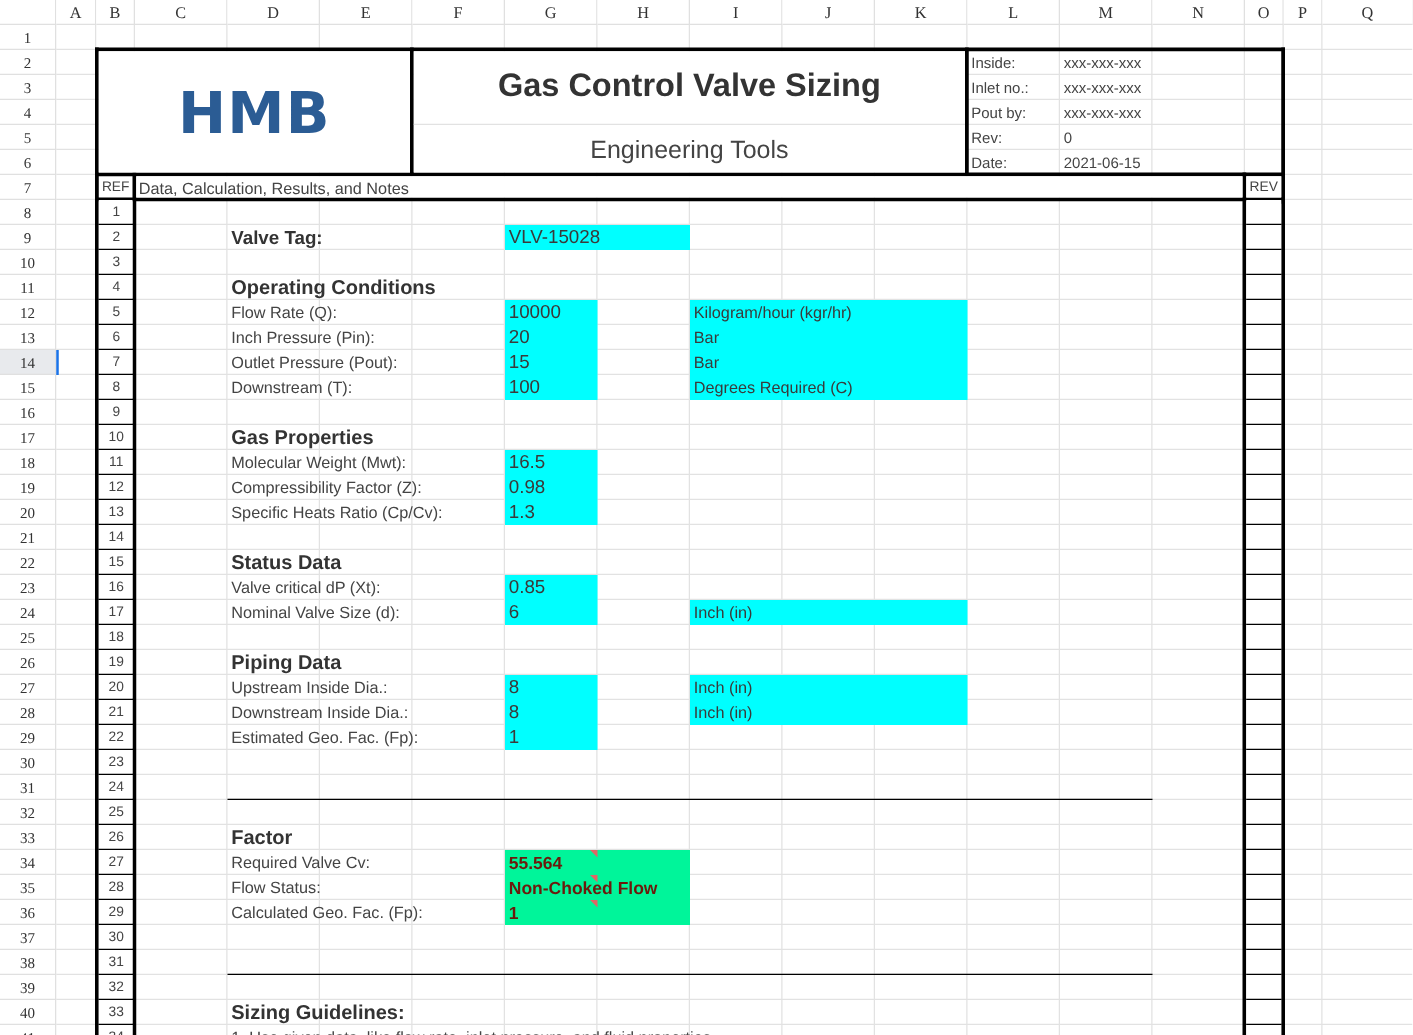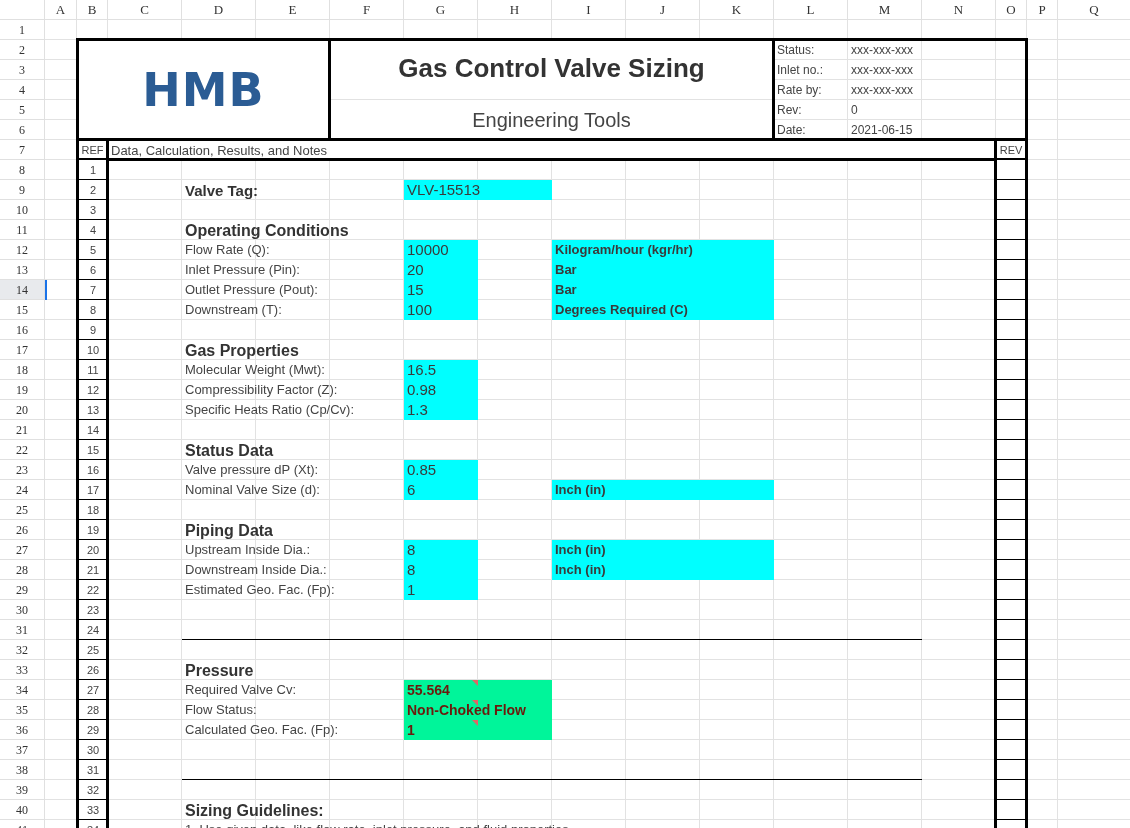--- a/index.html
+++ b/index.html
@@ -171,7 +171,7 @@
 <div class="abs" style="left:331px;top:106px;width:441px;height:28px;text-align:center;font-size:20px;line-height:28px;color:#444;">Engineering Tools</div>
 
 <div id="meta">
-    <div class="meta" style="left: 777px; top: 40px;">Status:</div>
+    <div class="meta" style="left: 777px; top: 40px;">Inside:</div>
     <div class="meta" style="left: 851px; top: 40px;">xxx-xxx-xxx</div>
     <div class="meta" style="left: 777px; top: 60px;">Inlet no.:</div>
     <div class="meta" style="left: 851px; top: 60px;">xxx-xxx-xxx</div>

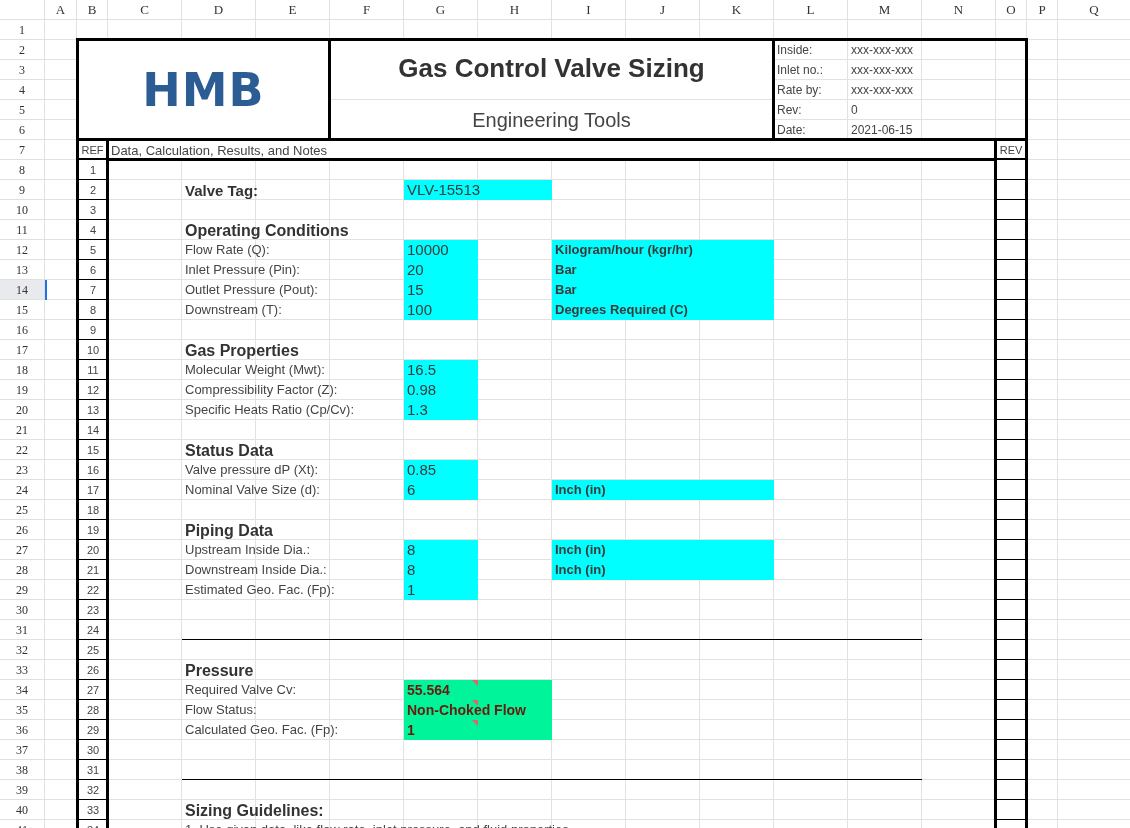--- a/index.html
+++ b/index.html
@@ -175,7 +175,7 @@
     <div class="meta" style="left: 851px; top: 40px;">xxx-xxx-xxx</div>
     <div class="meta" style="left: 777px; top: 60px;">Inlet no.:</div>
     <div class="meta" style="left: 851px; top: 60px;">xxx-xxx-xxx</div>
-    <div class="meta" style="left: 777px; top: 80px;">Rate by:</div>
+    <div class="meta" style="left: 777px; top: 80px;">Pout by:</div>
     <div class="meta" style="left: 851px; top: 80px;">xxx-xxx-xxx</div>
     <div class="meta" style="left: 777px; top: 100px;">Rev:</div>
     <div class="meta" style="left: 851px; top: 100px;">0</div>

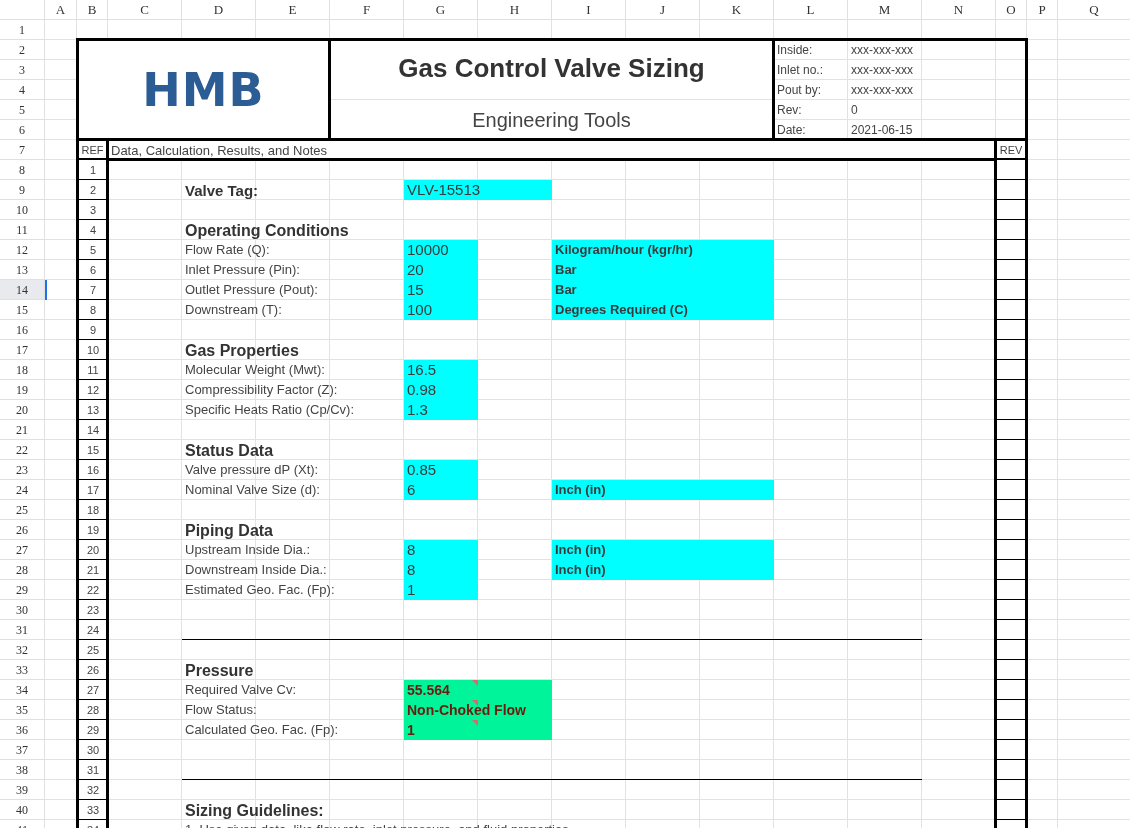--- a/index.html
+++ b/index.html
@@ -362,7 +362,7 @@
 <div class="thin" style="left:182px;top:779px;width:740px;height:1px;"></div>
 
 <div class="head" style="top:180px;font-size:15px;">Valve Tag:</div>
-<div class="cyan val" style="left:404px;top:180px;width:148px;">VLV-15513</div>
+<div class="cyan val" style="left:404px;top:180px;width:148px;">VLV-15028</div>
 
 <div class="head" style="top:220px;">Operating Conditions</div>
 <div class="lbl" style="top:240px;">Flow Rate (Q):</div>

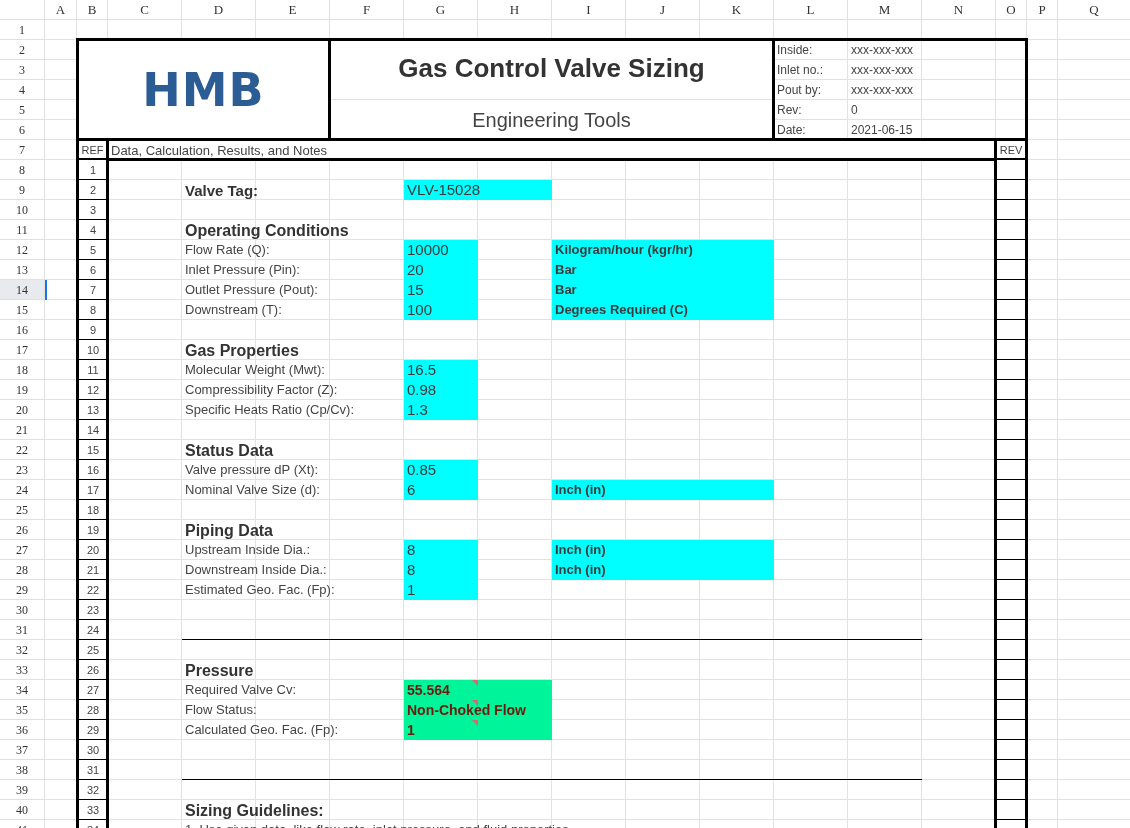--- a/index.html
+++ b/index.html
@@ -17,7 +17,7 @@
   .head{position:absolute;left:185px;height:20px;line-height:22px;font-size:16px;font-weight:bold;color:#333;white-space:nowrap;}
   .cyan{position:absolute;background:#00ffff;height:20px;line-height:20px;padding-left:3px;box-sizing:border-box;color:#3a3a3a;white-space:nowrap;}
   .val{font-size:15px;}
-  .unit{font-size:13px;font-weight:bold;}
+  .unit{font-size:13px;}
   .green{position:absolute;background:#00f59a;height:20px;line-height:20px;padding-left:3px;box-sizing:border-box;color:#6b1a0c;font-weight:bold;font-size:14px;white-space:nowrap;}
   .note{position:absolute;width:0;height:0;border-top:6px solid #e06666;border-left:6px solid transparent;}
   .meta{position:absolute;height:20px;line-height:20px;font-size:12px;color:#444;white-space:nowrap;}

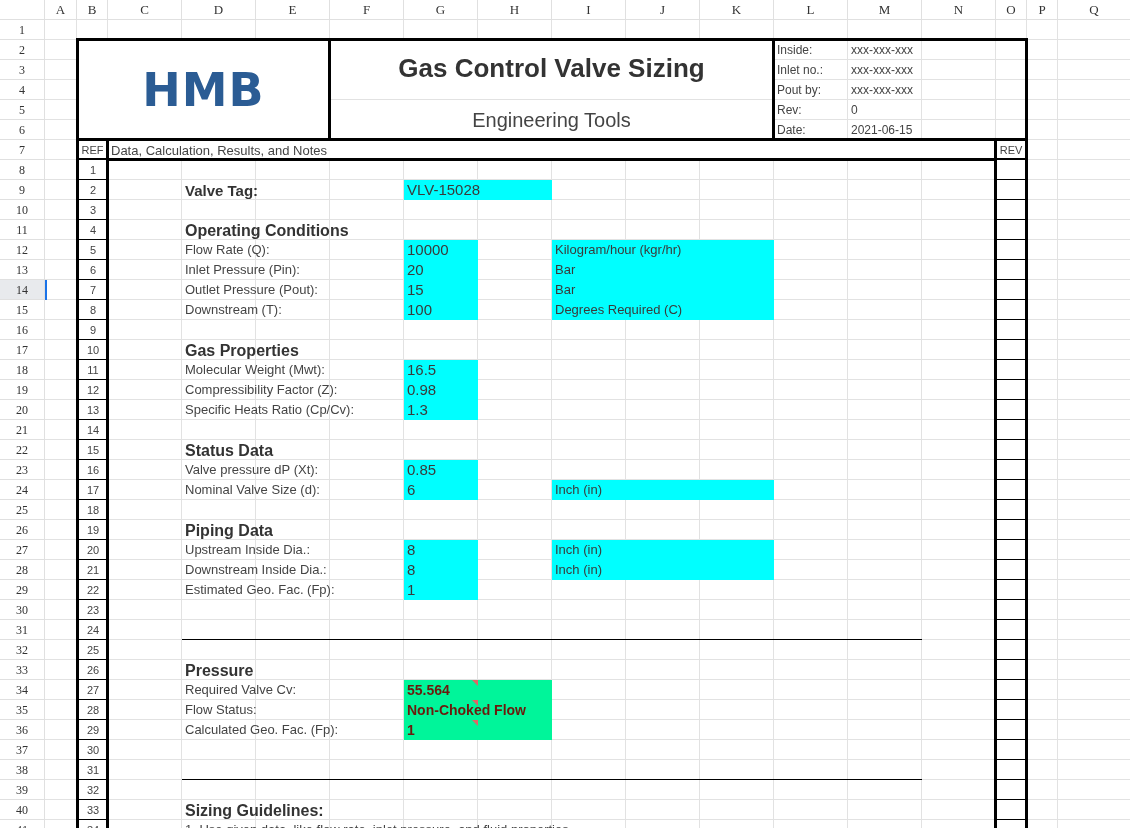--- a/index.html
+++ b/index.html
@@ -366,7 +366,7 @@
 
 <div class="head" style="top:220px;">Operating Conditions</div>
 <div class="lbl" style="top:240px;">Flow Rate (Q):</div>
-<div class="lbl" style="top:260px;">Inlet Pressure (Pin):</div>
+<div class="lbl" style="top:260px;">Inch Pressure (Pin):</div>
 <div class="lbl" style="top:280px;">Outlet Pressure (Pout):</div>
 <div class="lbl" style="top:300px;">Downstream (T):</div>
 <div class="cyan val" style="left:404px;top:240px;width:74px;">10000</div>

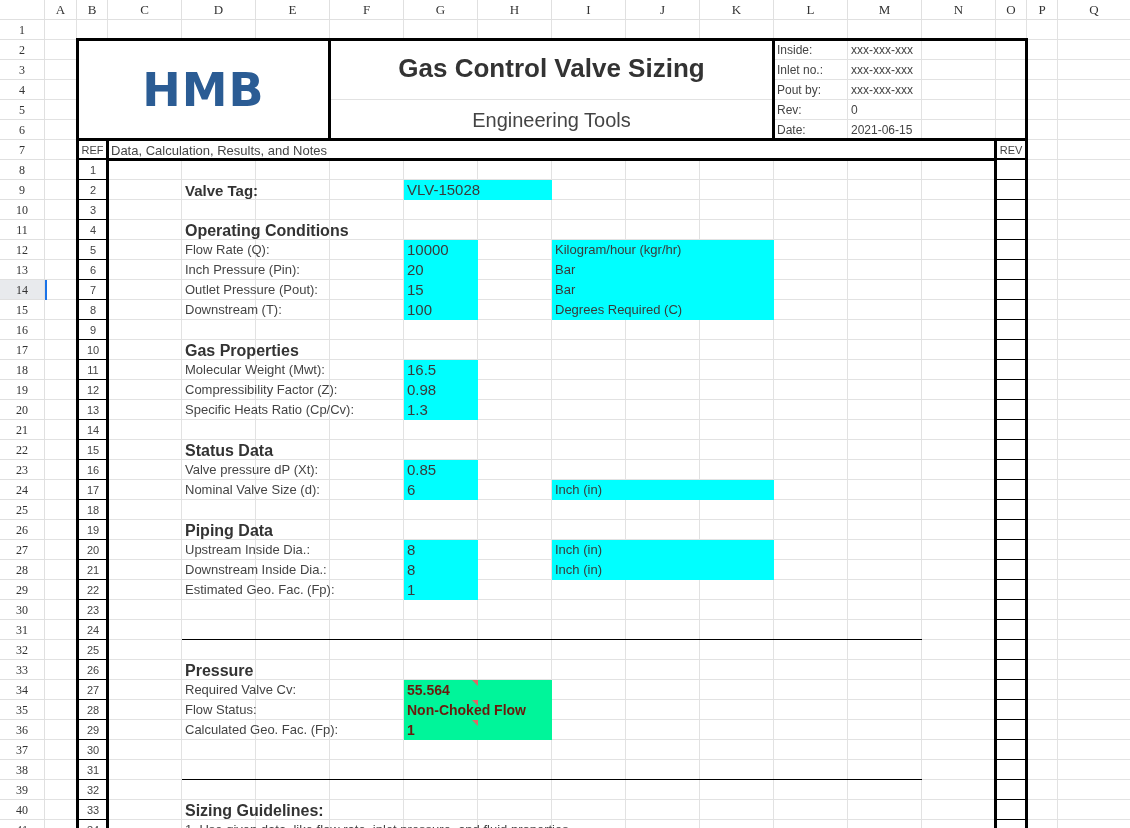--- a/index.html
+++ b/index.html
@@ -387,7 +387,7 @@
 <div class="cyan val" style="left:404px;top:400px;width:74px;">1.3</div>
 
 <div class="head" style="top:440px;">Status Data</div>
-<div class="lbl" style="top:460px;">Valve pressure dP (Xt):</div>
+<div class="lbl" style="top:460px;">Valve critical dP (Xt):</div>
 <div class="lbl" style="top:480px;">Nominal Valve Size (d):</div>
 <div class="cyan val" style="left:404px;top:460px;width:74px;">0.85</div>
 <div class="cyan val" style="left:404px;top:480px;width:74px;">6</div>

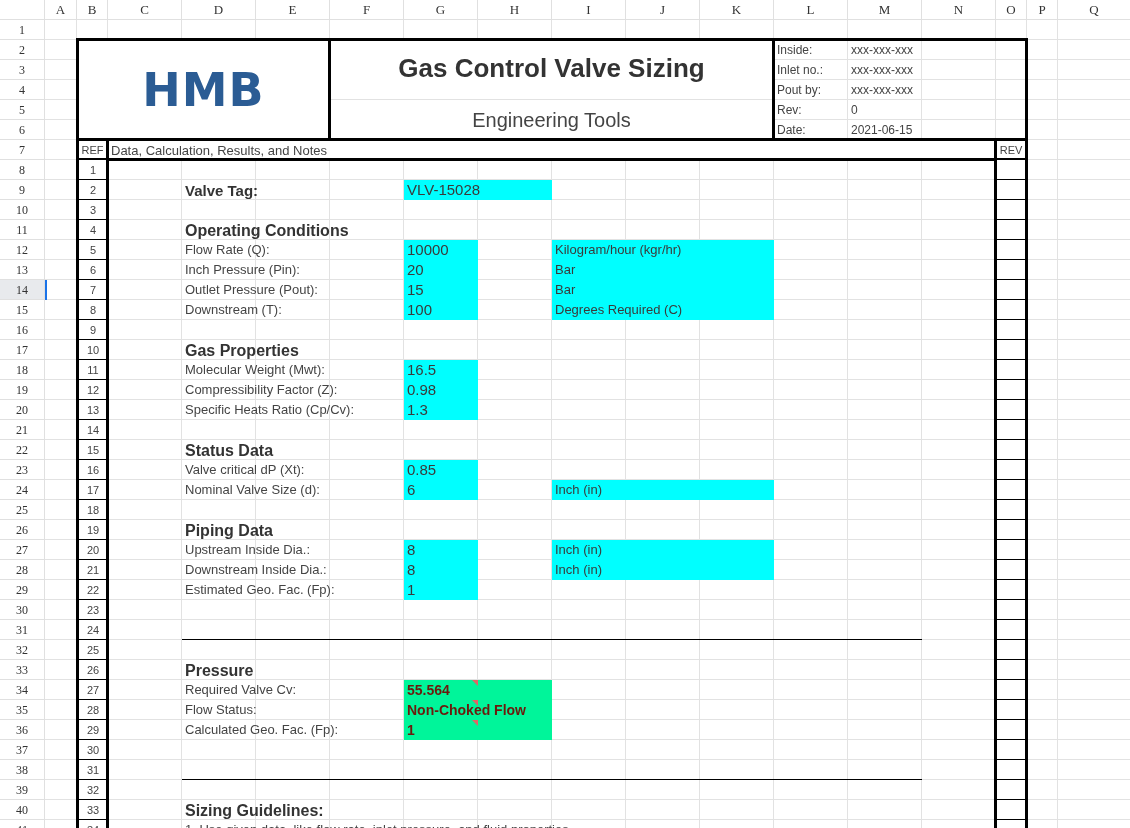--- a/index.html
+++ b/index.html
@@ -403,7 +403,7 @@
 <div class="cyan unit" style="left:552px;top:540px;width:222px;">Inch (in)</div>
 <div class="cyan unit" style="left:552px;top:560px;width:222px;">Inch (in)</div>
 
-<div class="head" style="top:660px;">Pressure</div>
+<div class="head" style="top:660px;">Factor</div>
 <div class="lbl" style="top:680px;">Required Valve Cv:</div>
 <div class="lbl" style="top:700px;">Flow Status:</div>
 <div class="lbl" style="top:720px;">Calculated Geo. Fac. (Fp):</div>

